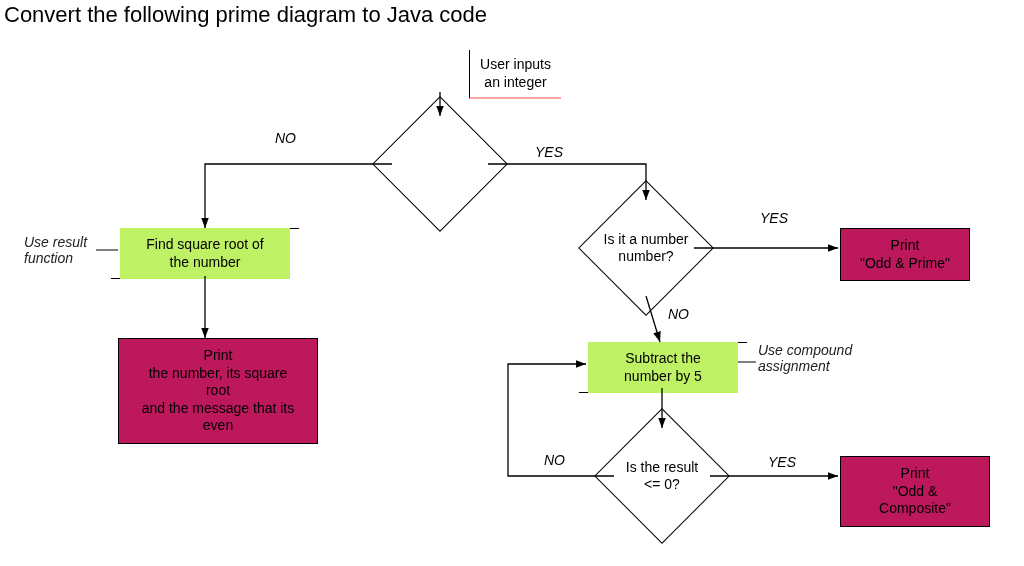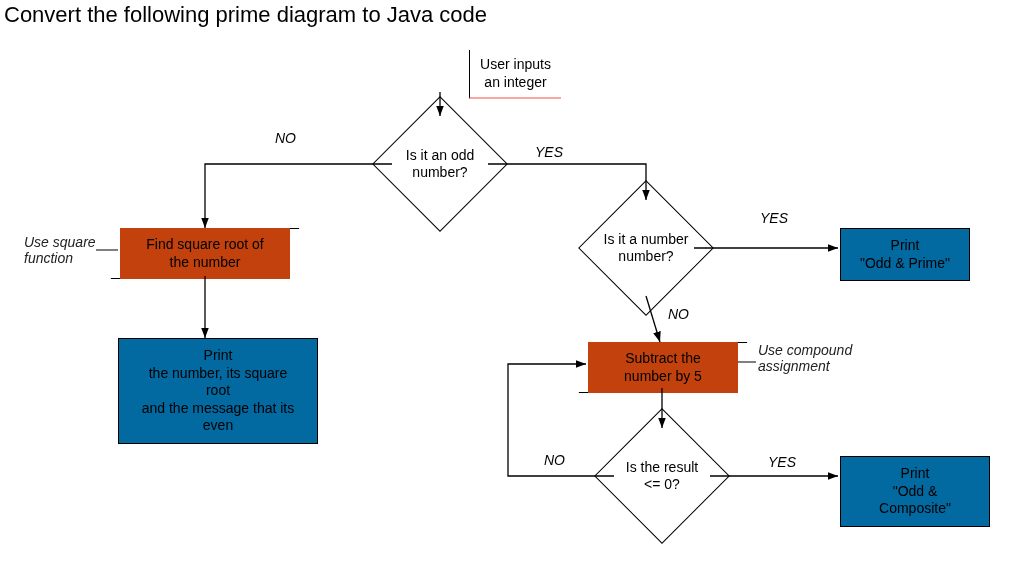--- a/index.html
+++ b/index.html
@@ -29,7 +29,6 @@
 
 <div class="node diamond" style="left:392px;top:116px;">
   <div class="dshape"></div>
-  <div class="dlabel">Is it an odd number?</div>
 </div>
 
 <div class="edge-label" style="left:275px;top:130px;">NO</div>

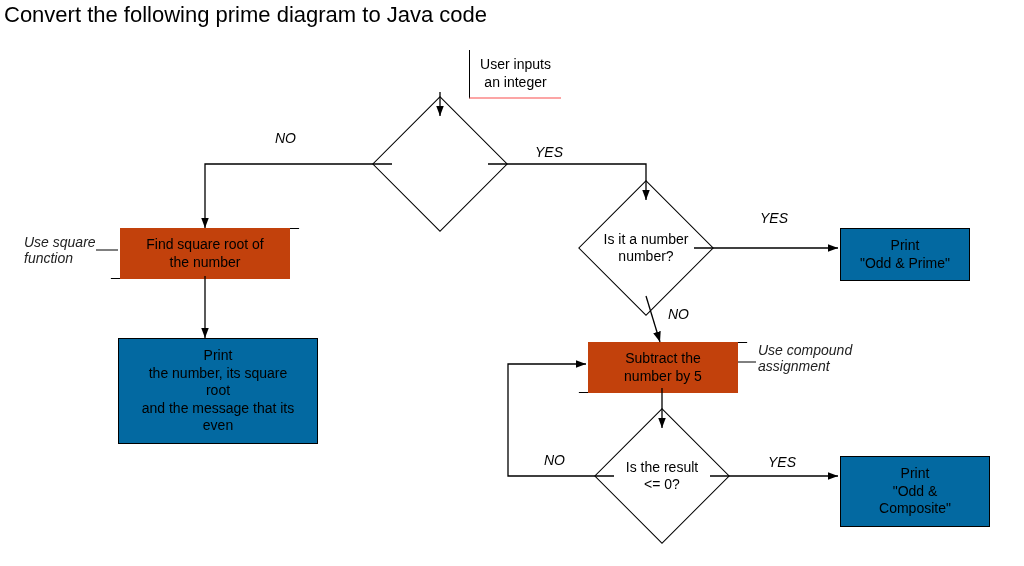--- a/index.html
+++ b/index.html
@@ -37,7 +37,7 @@
 <div class="node para" style="left:120px;top:228px;width:170px;">
   <div class="plabel">Find square root of the number</div>
 </div>
-<div class="annot" style="left:24px;top:234px;white-space:pre-line;">Use square
+<div class="annot" style="left:24px;top:234px;white-space:pre-line;">Use result
 function</div>
 
 <div class="node rect" style="left:118px;top:338px;width:200px;white-space:pre-line;">Print

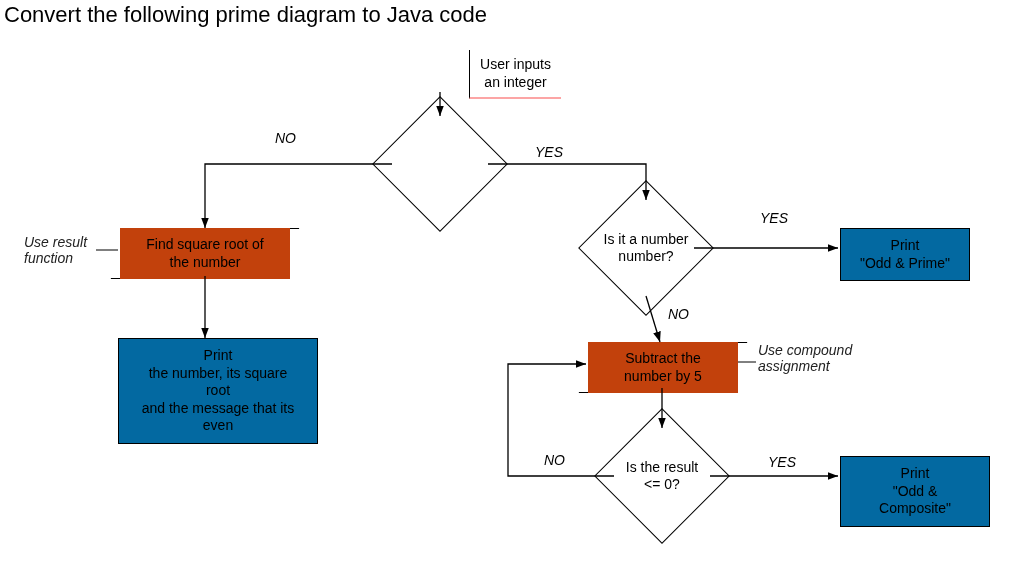--- a/index.html
+++ b/index.html
@@ -10,7 +10,7 @@
   .diamond{width:96px;height:96px;}
   .diamond .dshape{position:absolute;inset:0;transform:rotate(45deg);border:1px solid #000;background:#fff;}
   .diamond .dlabel{position:relative;z-index:1;padding:4px;}
-  .para{background:#c2410c;}
+  .para{background:#bef264;}
   .para::before{content:"";position:absolute;inset:0;border-top:1px solid #000;border-bottom:1px solid #000;transform:skewX(-20deg);background:#fff;z-index:-1;}
   .para .plabel{position:relative;padding:8px 18px;}
   .edge-label{position:absolute;font-size:14px;font-style:italic;}

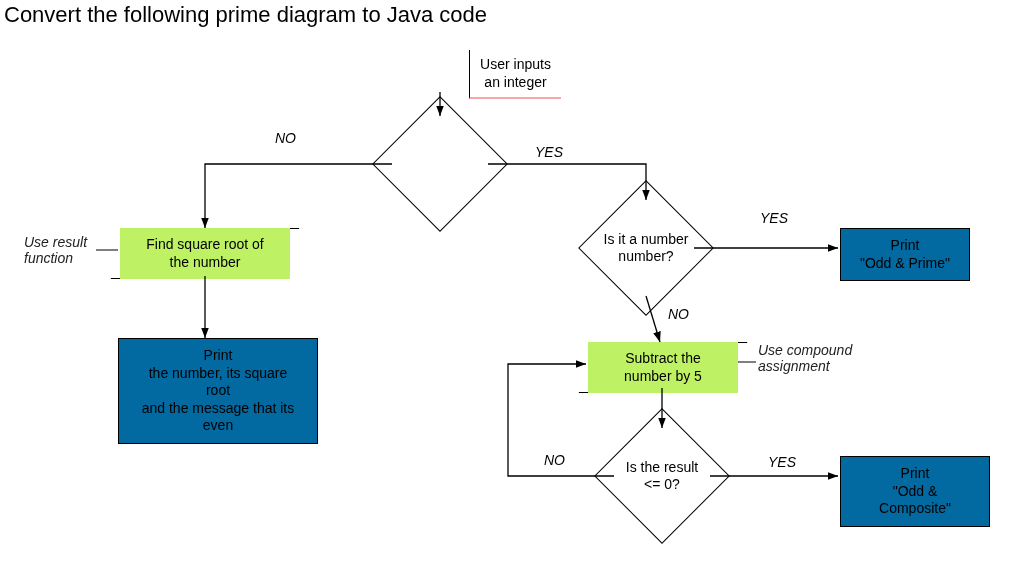--- a/index.html
+++ b/index.html
@@ -6,7 +6,7 @@
   body{font-family:Arial,Helvetica,sans-serif;background:#fff;color:#000;width:1024px;height:566px;position:relative;overflow:hidden;}
   .title{position:absolute;top:2px;left:4px;font-size:22px;}
   .node{position:absolute;text-align:center;font-size:14px;line-height:1.25;display:flex;align-items:center;justify-content:center;}
-  .rect{border:1px solid #000;padding:8px 16px;background:#0369a1;}
+  .rect{border:1px solid #000;padding:8px 16px;background:#be185d;}
   .diamond{width:96px;height:96px;}
   .diamond .dshape{position:absolute;inset:0;transform:rotate(45deg);border:1px solid #000;background:#fff;}
   .diamond .dlabel{position:relative;z-index:1;padding:4px;}

